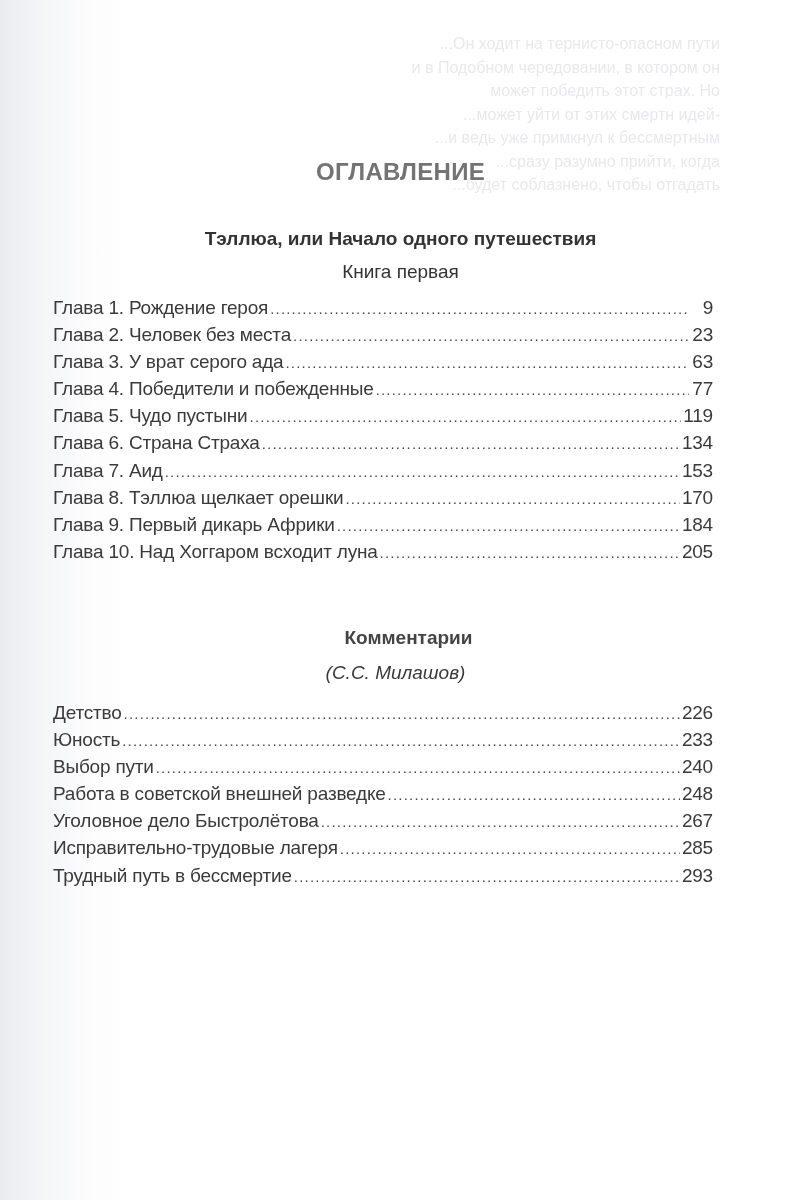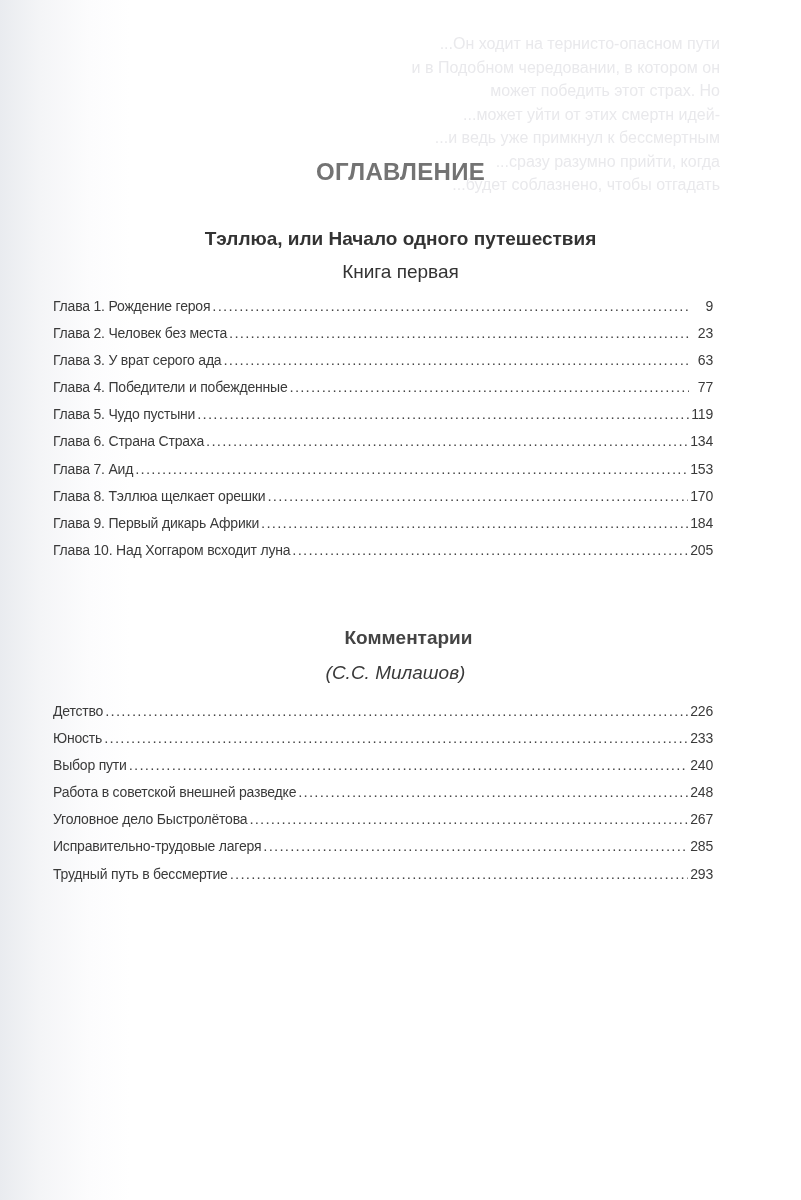--- a/index.html
+++ b/index.html
@@ -39,7 +39,7 @@
   .toc-list { position:absolute; left:53px; width:660px; }
   .toc-row {
     display:flex; align-items:baseline; height:27.1px;
-    font-size:14px; color:#3a3a3a; letter-spacing:-0.2px;
+    font-size:19px; color:#3a3a3a; letter-spacing:-0.2px;
   }
   .toc-row .label { white-space:nowrap; flex:0 0 auto; }
   .toc-row .dots {

